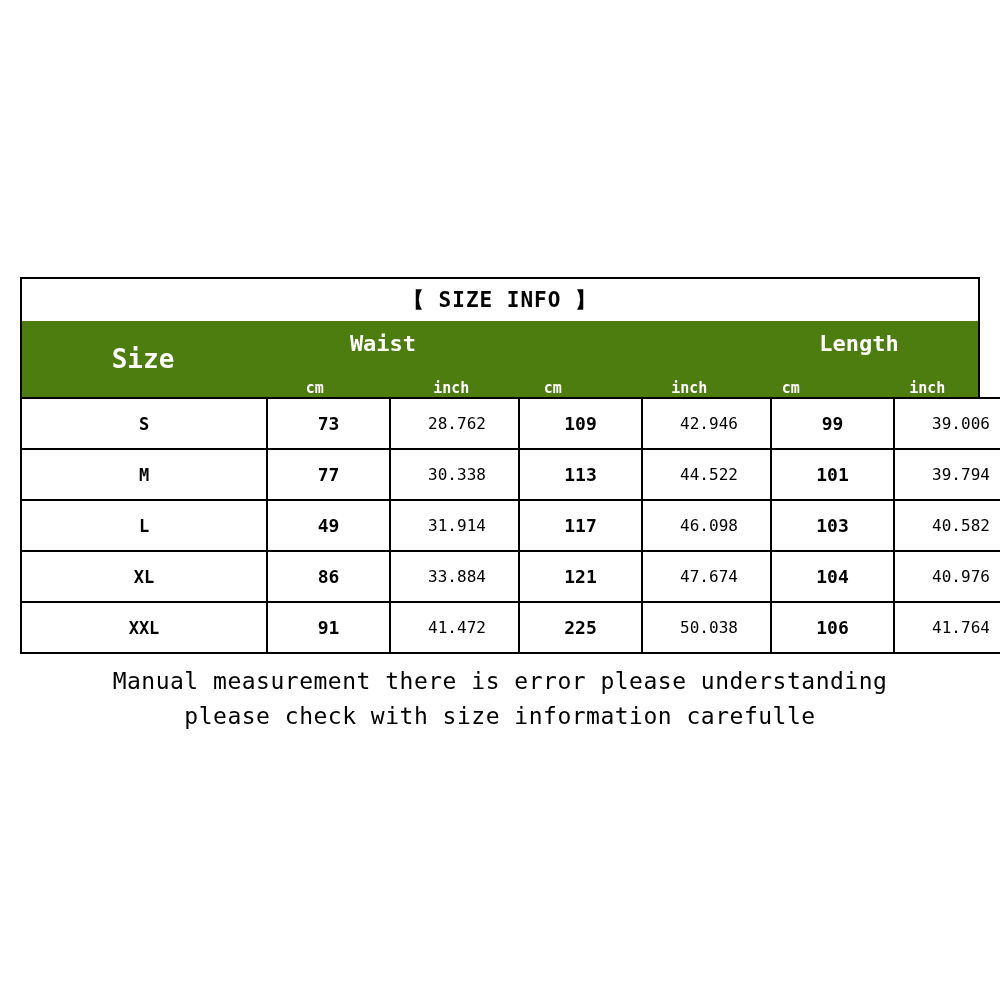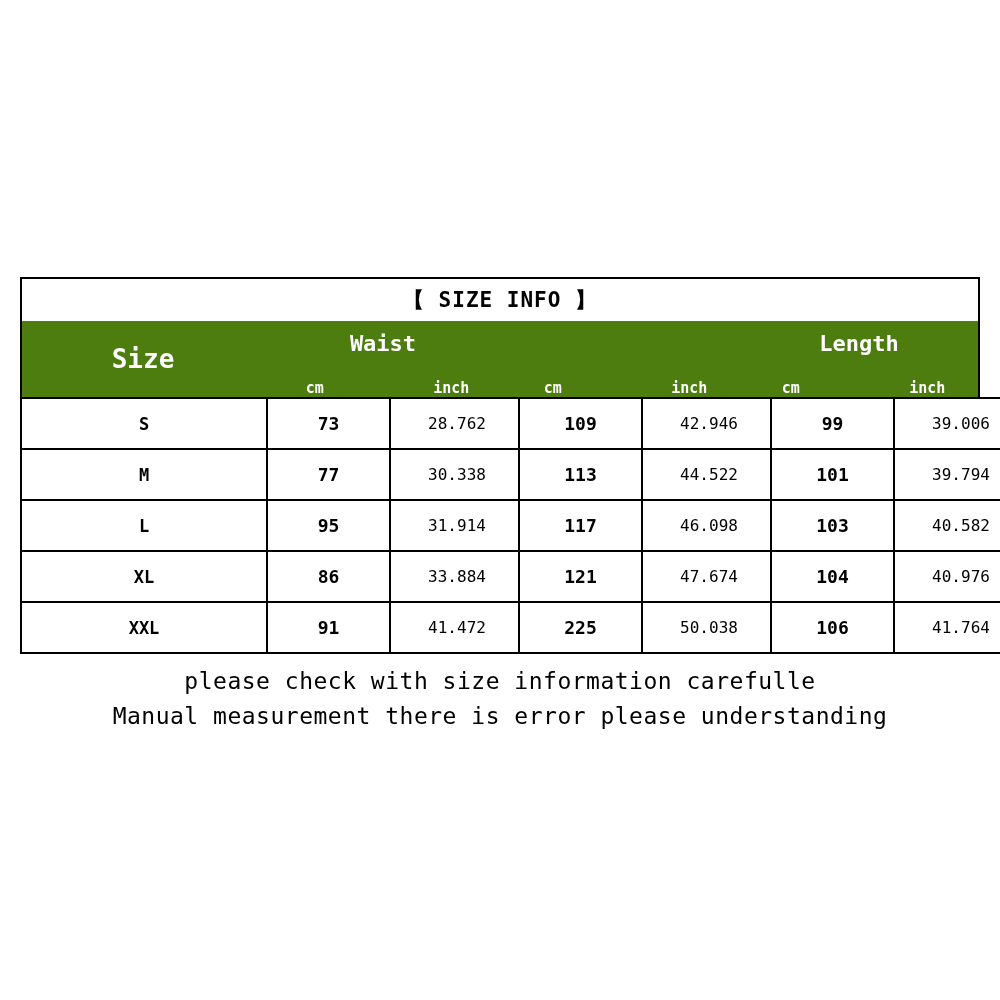--- a/index.html
+++ b/index.html
@@ -190,7 +190,7 @@
       </tr>
       <tr>
         <td class="c-size">L</td>
-        <td class="c-cm">95</td>
+        <td class="c-cm">49</td>
         <td class="c-in">31.914</td>
         <td class="c-cm">117</td>
         <td class="c-in">46.098</td>

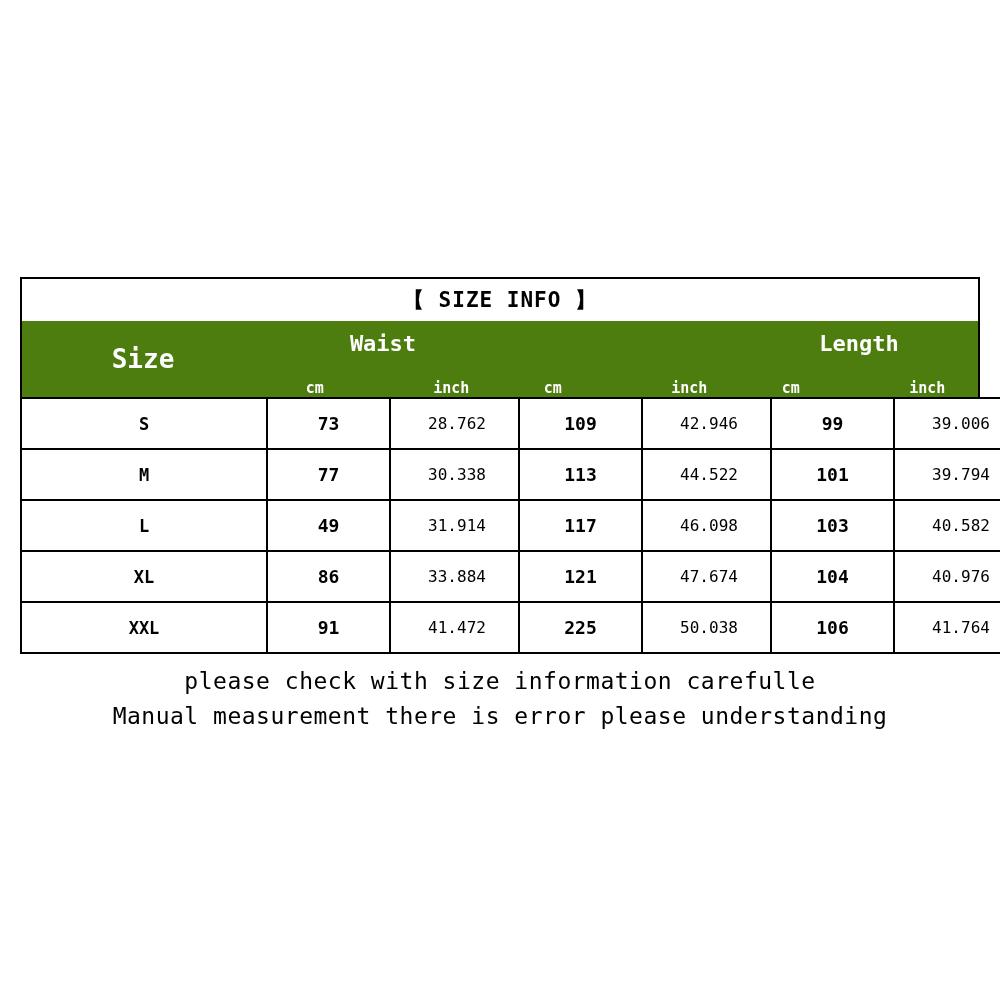--- a/index.html
+++ b/index.html
@@ -219,8 +219,8 @@
   </table>
 
   <div class="note">
+    <div>Manual measurement there is error please understanding</div>
     <div>please check with size information carefulle</div>
-    <div>Manual measurement there is error please understanding</div>
   </div>
 
 </div>

